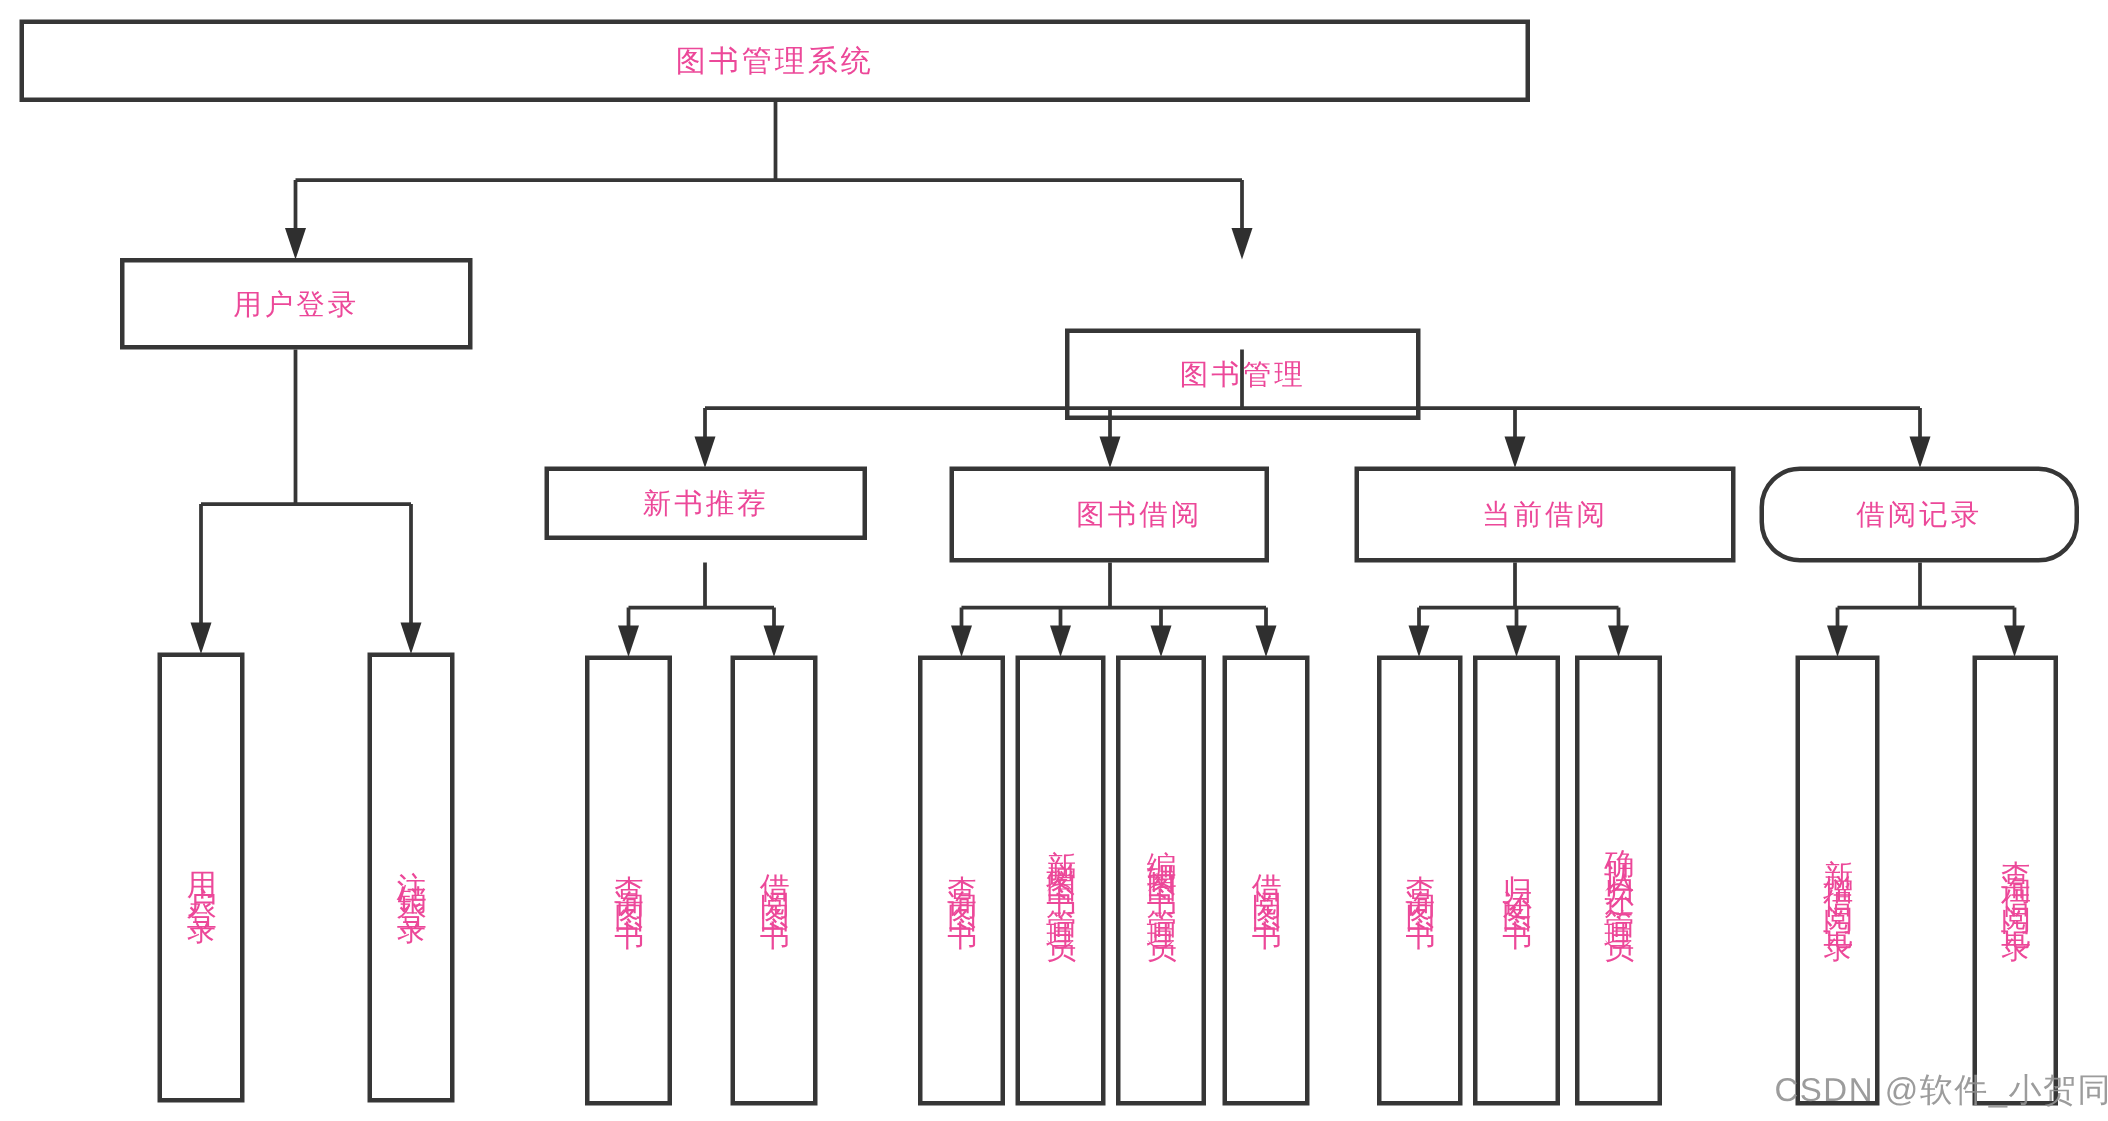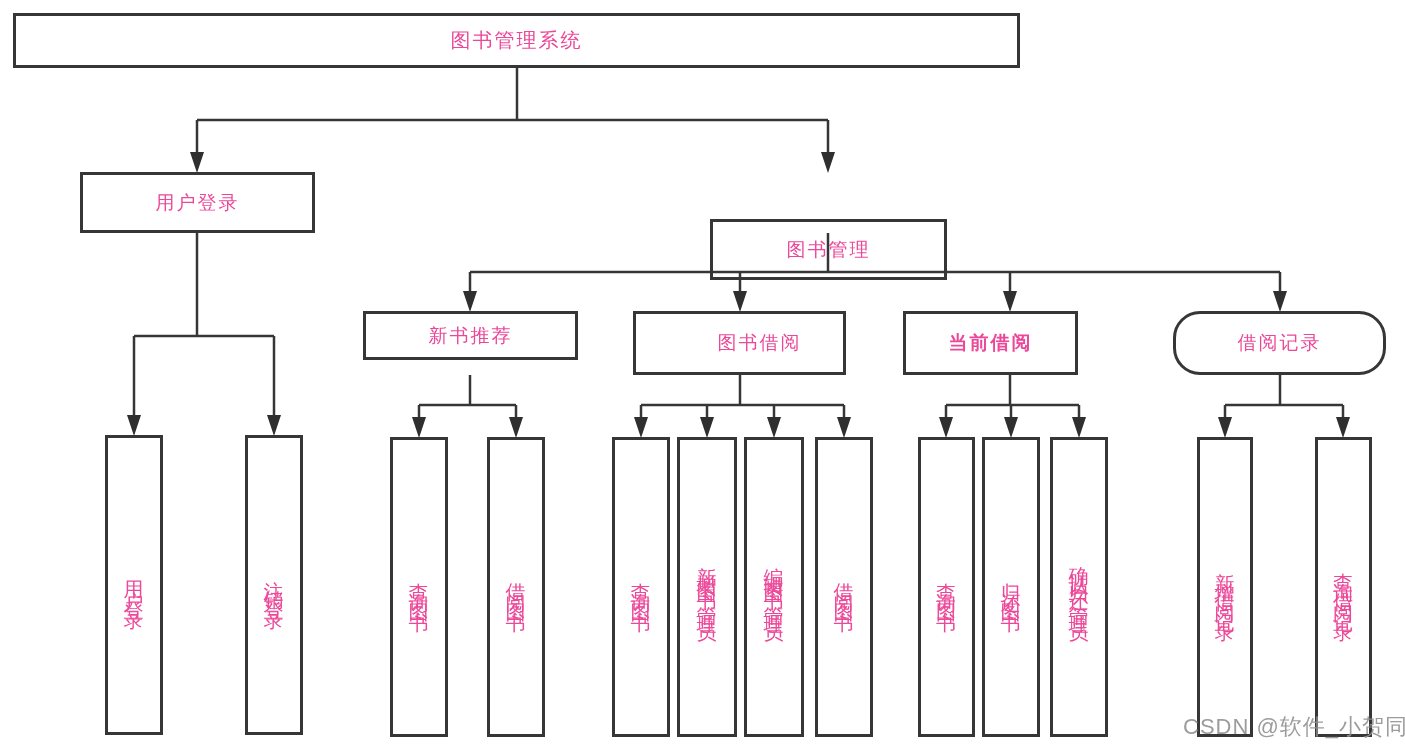--- a/index.html
+++ b/index.html
@@ -68,7 +68,7 @@
   #n-book-mgmt     { left: 710px;  top: 172px; width: 237px;  height: 61px; margin-top: 47px; }
   #n-new-book-rec  { left: 363px;  top: 311px; width: 215px;  height: 49px; }
   #n-book-borrow   { left: 633px;  top: 311px; width: 213px;  height: 64px; padding-left: 40px; }
-  #n-current-borrow{ left: 903px;  top: 311px; width: 175px;  height: 64px; font-weight: bold; }
+  #n-current-borrow{ left: 903px;  top: 311px; width: 254px;  height: 64px; }
   #n-borrow-record { left: 1173px; top: 311px; width: 213px;  height: 64px; border-radius: 27px; }
 
   #l-user-login { left: 105px;  top: 435px; width: 58px; height: 300px; }

